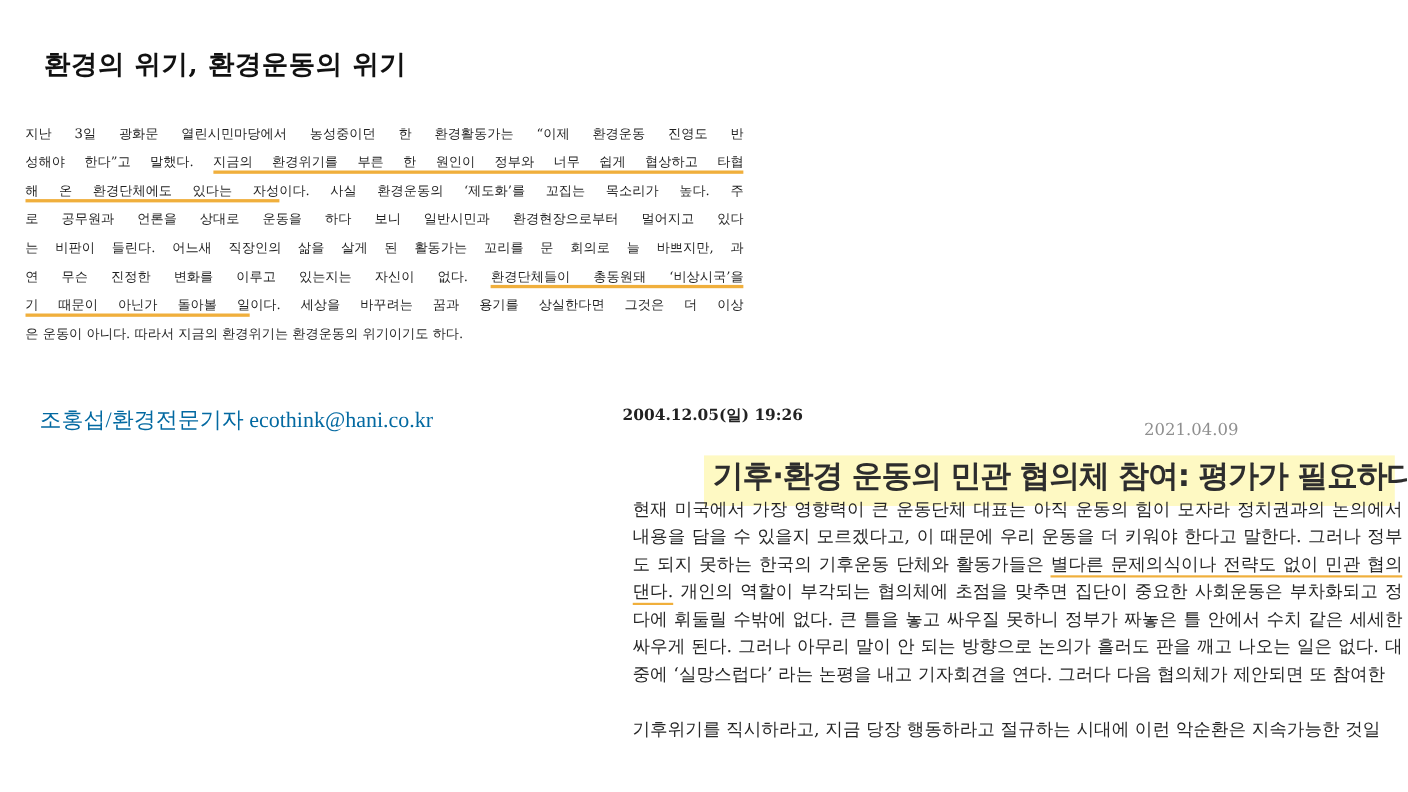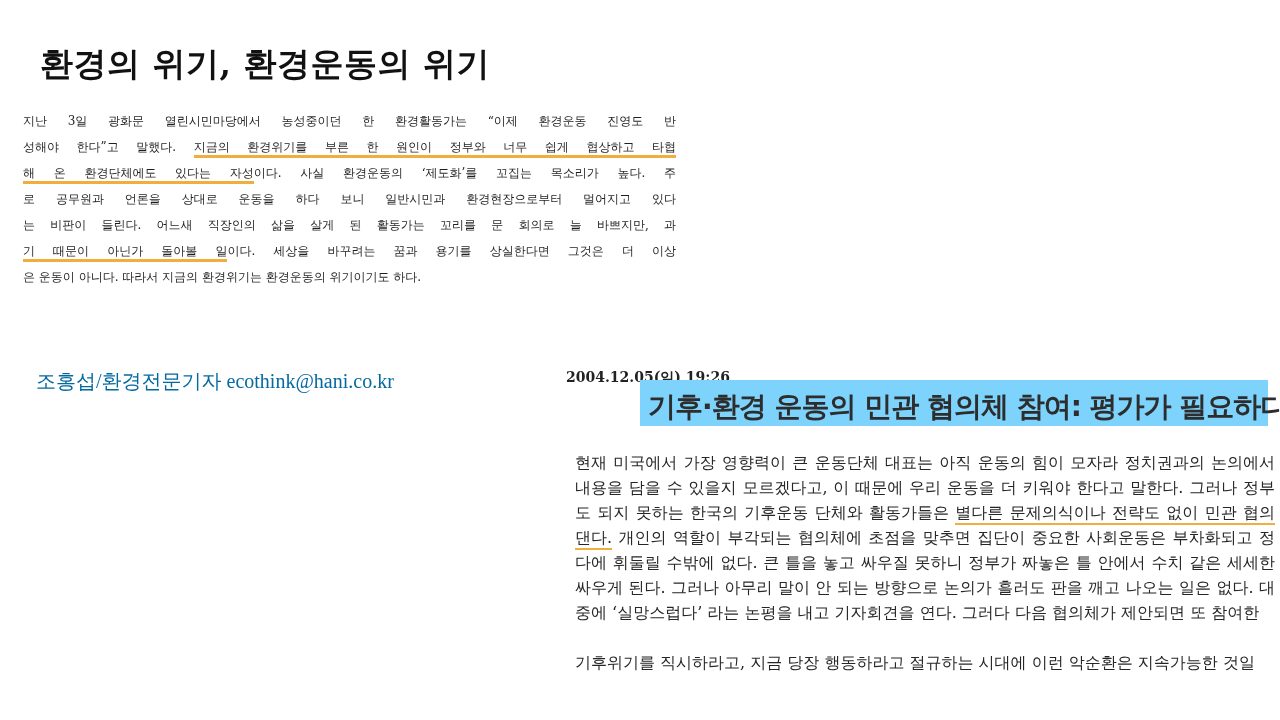--- a/index.html
+++ b/index.html
@@ -14,7 +14,7 @@
   
   .left-headline {
     position: absolute; left: 40px; top: 42px;
-    font-size: 33px; font-weight: bold; color: #111;
+    font-size: 24px; font-weight: bold; color: #111;
     letter-spacing: 0.5px; white-space: nowrap;
   }
   .left-body {

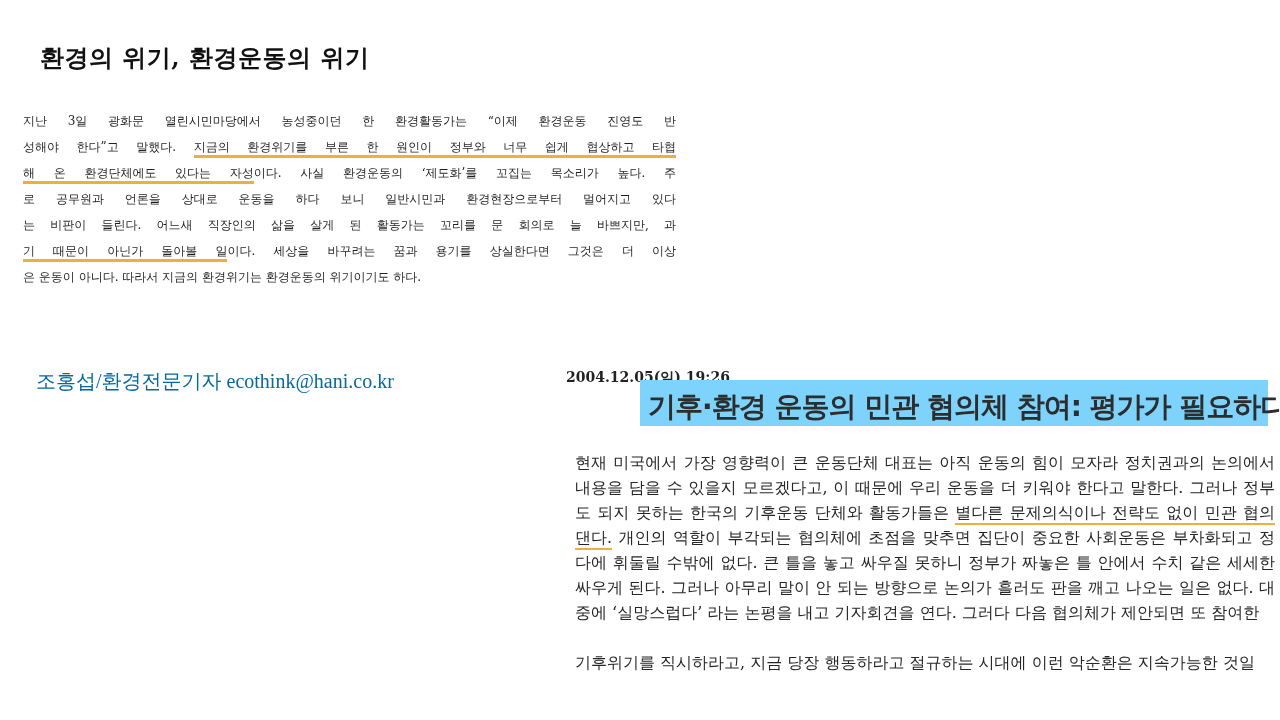--- a/index.html
+++ b/index.html
@@ -75,6 +75,7 @@
         <div class="text-line j"><span class="hl">해 온 환경단체에도 있다는 자성</span><span>이다. 사실 환경운동의 ‘제도화’를 꼬집는 목소리가 높다. 주</span></div>
         <div class="text-line j"><span>로 공무원과 언론을 상대로 운동을 하다 보니 일반시민과 환경현장으로부터 멀어지고 있다</span></div>
         <div class="text-line j"><span>는 비판이 들린다. 어느새 직장인의 삶을 살게 된 활동가는 꼬리를 문 회의로 늘 바쁘지만, 과</span></div>
+        <div class="text-line j"><span>연 무슨 진정한 변화를 이루고 있는지는 자신이 없다. </span><span class="hl">환경단체들이 총동원돼 ‘비상시국’을</span></div>
         <div class="text-line j"><span class="hl">기 때문이 아닌가 돌아볼 일</span><span>이다. 세상을 바꾸려는 꿈과 용기를 상실한다면 그것은 더 이상</span></div>
         <div class="text-line"><span>은 운동이 아니다. 따라서 지금의 환경위기는 환경운동의 위기이기도 하다.</span></div>
       </div>

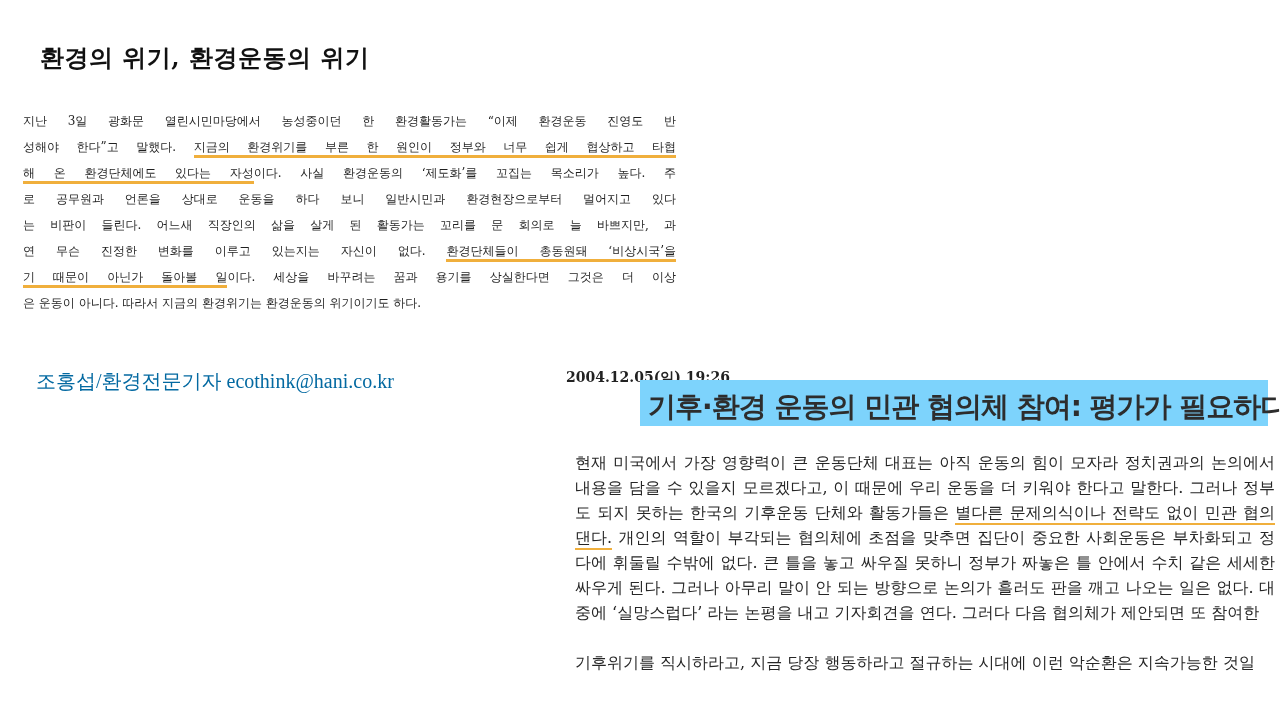--- a/index.html
+++ b/index.html
@@ -38,9 +38,9 @@
     text-align: left; font-size: 15px; color: #8f8f8f; white-space: nowrap;
   }
   .right-headline-bar {
-    position: absolute; left: 640px; top: 380px; width: 628px; height: 46px;
-    background: #7dd3fc;
-    display: flex; align-items: flex-end;
+    position: absolute; left: 640px; top: 414px; width: 628px; height: 46px;
+    background: #fef9c3;
+    display: flex; align-items: flex-start;
   }
   .right-headline {
     padding-left: 8px;

